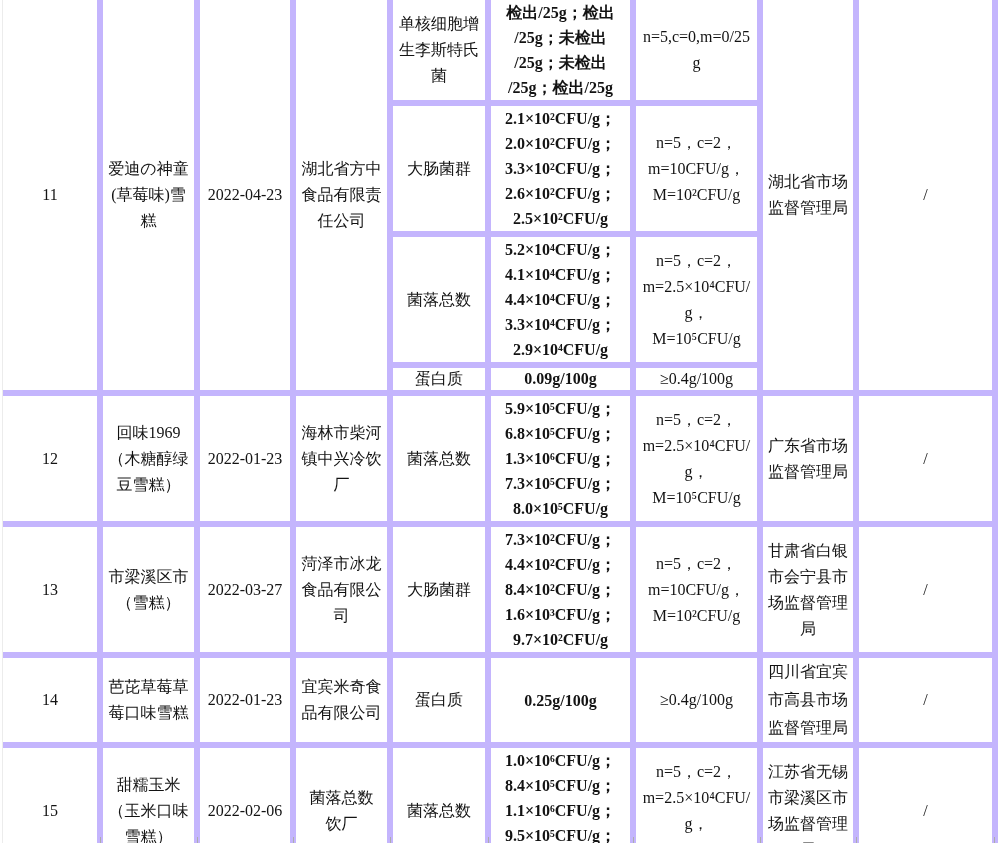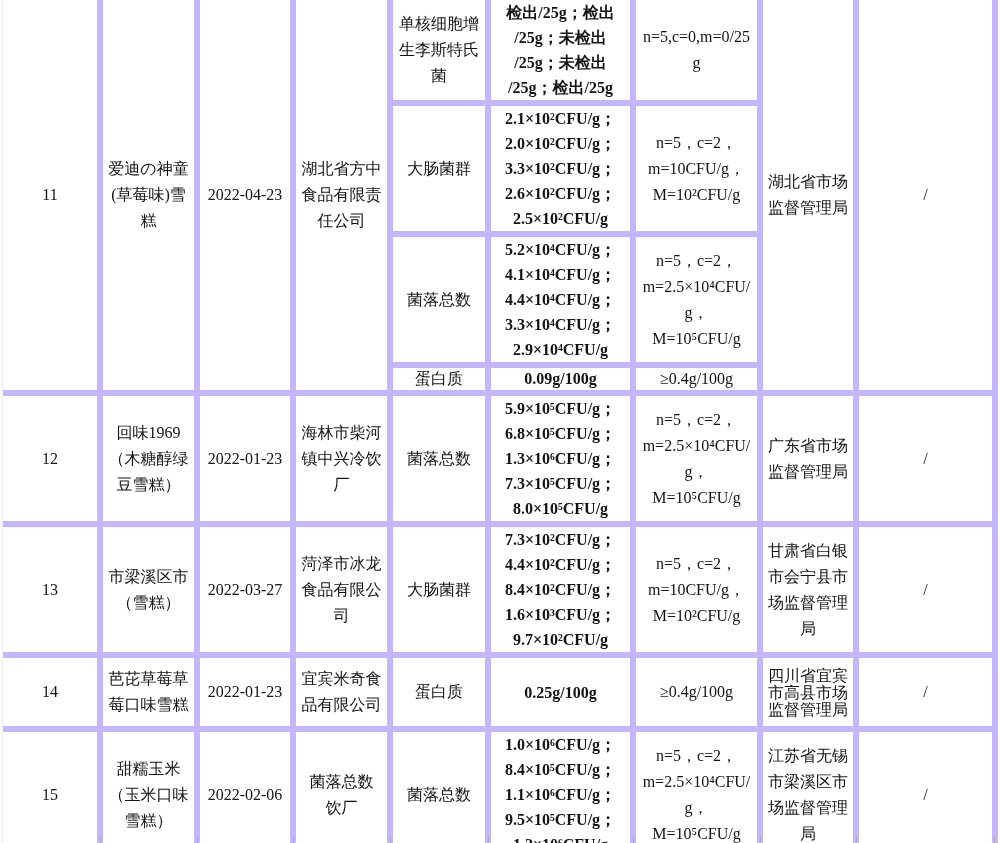--- a/index.html
+++ b/index.html
@@ -27,7 +27,7 @@
   table.insp tr.major td{border-top-width:2px;}
   table.insp tr.last td{border-bottom-width:2px;}
   table.insp td.result-cell{line-height:25px;font-weight:bold;}
-  table.insp td.lh24{line-height:17px;margin-left:16px;}
+  table.insp td.lh24{line-height:28px;margin-left:16px;}
   table.insp tr.slim td{line-height:22px;}
   .stub{position:absolute;top:837px;width:1px;height:6px;background:#adadad;}
 </style>

